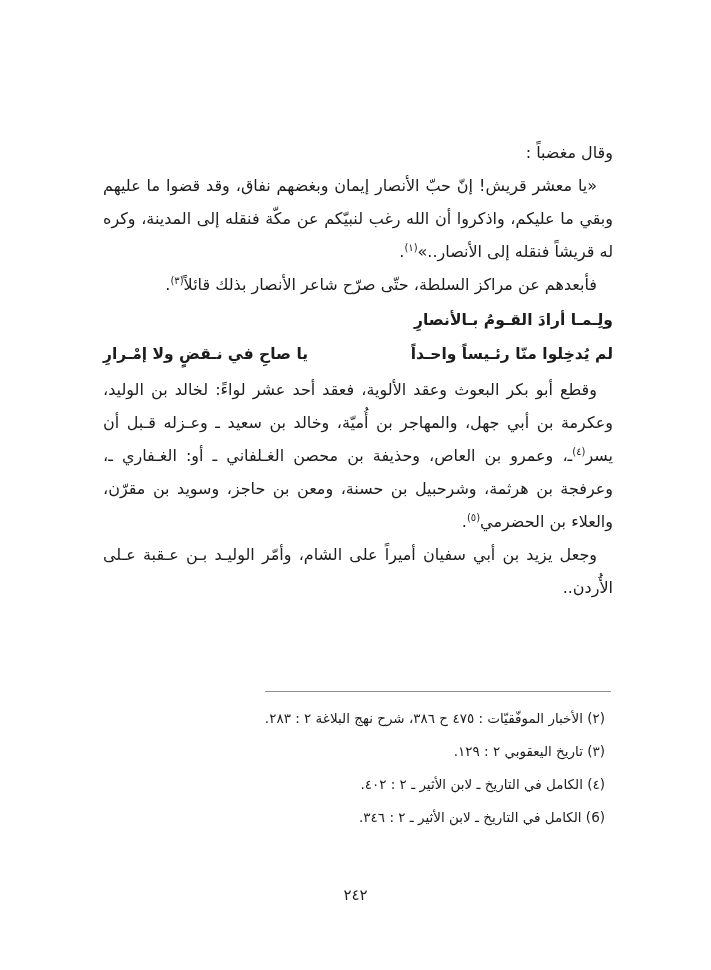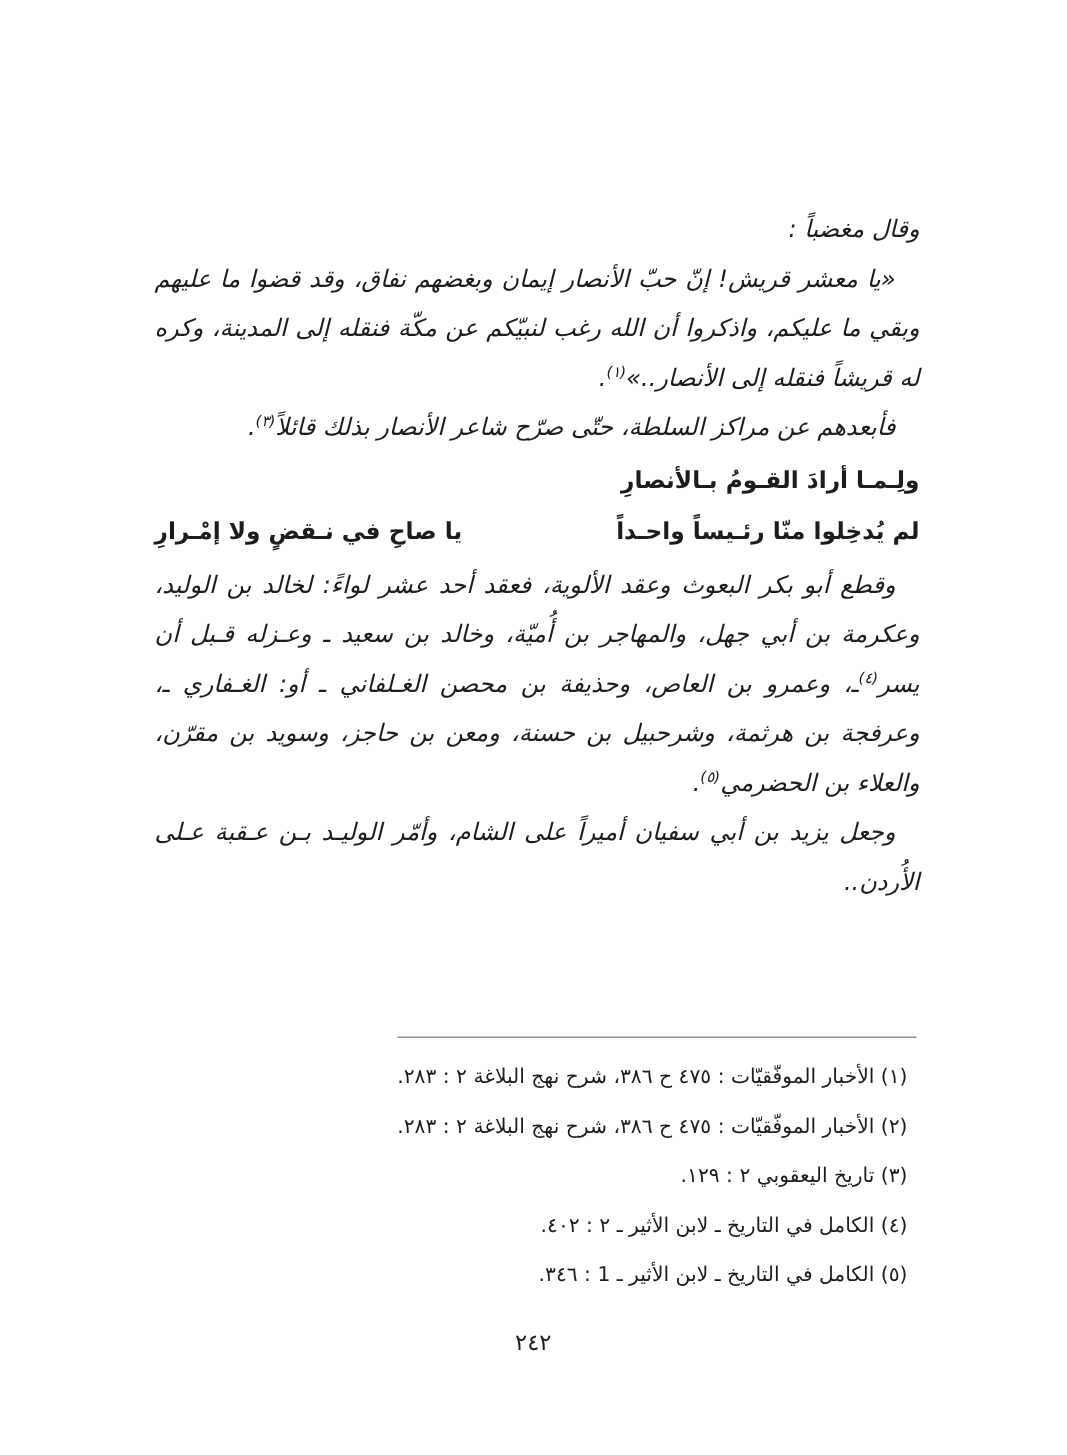--- a/index.html
+++ b/index.html
@@ -30,7 +30,6 @@
   .para {
     margin: 0;
     text-indent: 16px;
-    font-style: italic;
   }
   .para.no-indent {
     text-indent: 0;

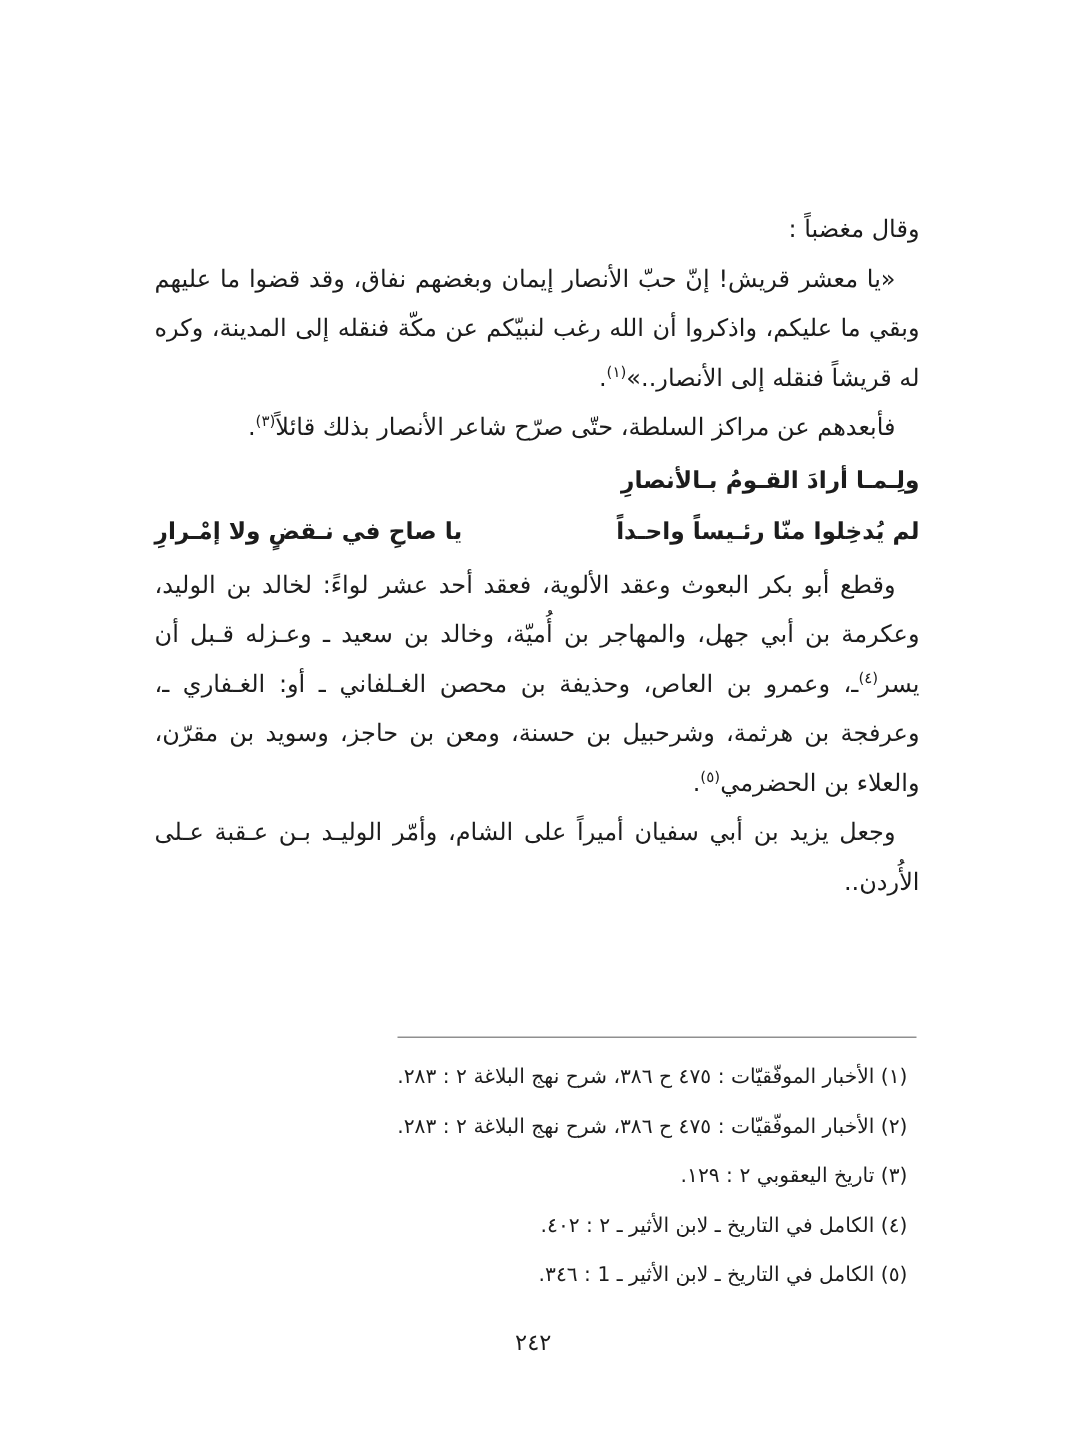--- a/index.html
+++ b/index.html
@@ -127,7 +127,6 @@
   <div class="fn-divider"></div>
 
   <section class="footnotes">
-    <p class="footnote">(١) الأخبار الموفّقيّات : ٤٧٥ ح ٣٨٦، شرح نهج البلاغة ٢ : ٢٨٣.</p>
     <p class="footnote">(٢) الأخبار الموفّقيّات : ٤٧٥ ح ٣٨٦، شرح نهج البلاغة ٢ : ٢٨٣.</p>
     <p class="footnote">(٣) تاريخ اليعقوبي ٢ : ١٢٩.</p>
     <p class="footnote">(٤) الكامل في التاريخ ـ لابن الأثير ـ ٢ : ٤٠٢.</p>

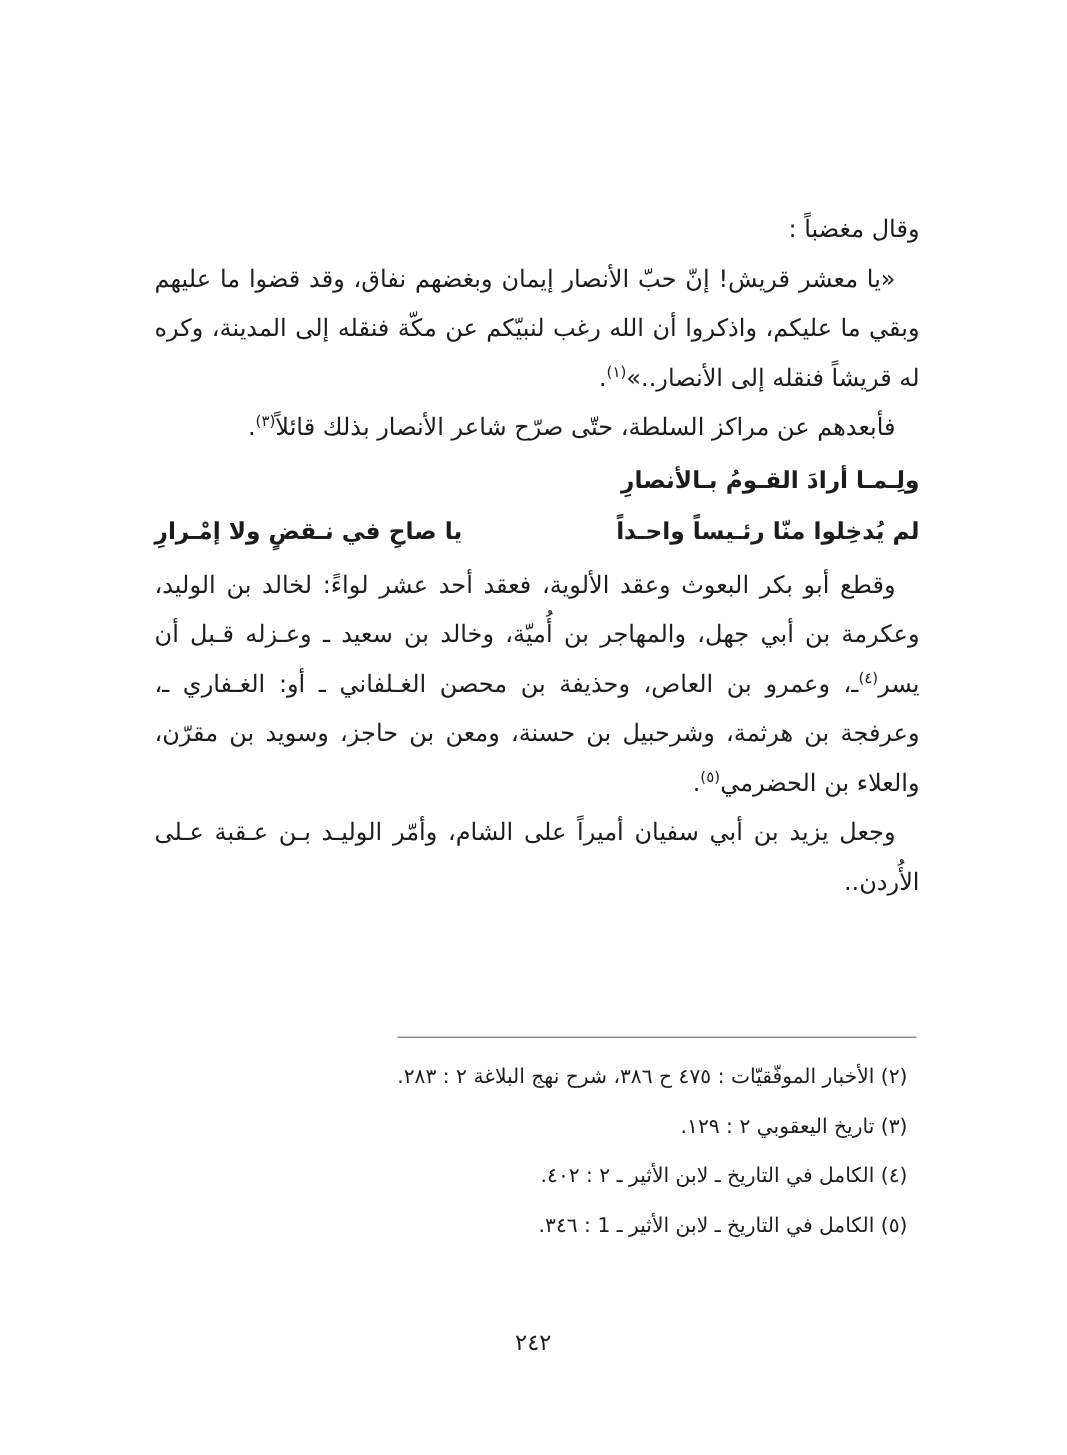--- a/index.html
+++ b/index.html
@@ -130,7 +130,7 @@
     <p class="footnote">(٢) الأخبار الموفّقيّات : ٤٧٥ ح ٣٨٦، شرح نهج البلاغة ٢ : ٢٨٣.</p>
     <p class="footnote">(٣) تاريخ اليعقوبي ٢ : ١٢٩.</p>
     <p class="footnote">(٤) الكامل في التاريخ ـ لابن الأثير ـ ٢ : ٤٠٢.</p>
-    <p class="footnote">(٥) الكامل في التاريخ ـ لابن الأثير ـ 1 : ٣٤٦.</p>
+    <p class="footnote">(6) الكامل في التاريخ ـ لابن الأثير ـ ٢ : ٣٤٦.</p>
   </section>
 
   <div class="page-number">٢٤٢</div>

